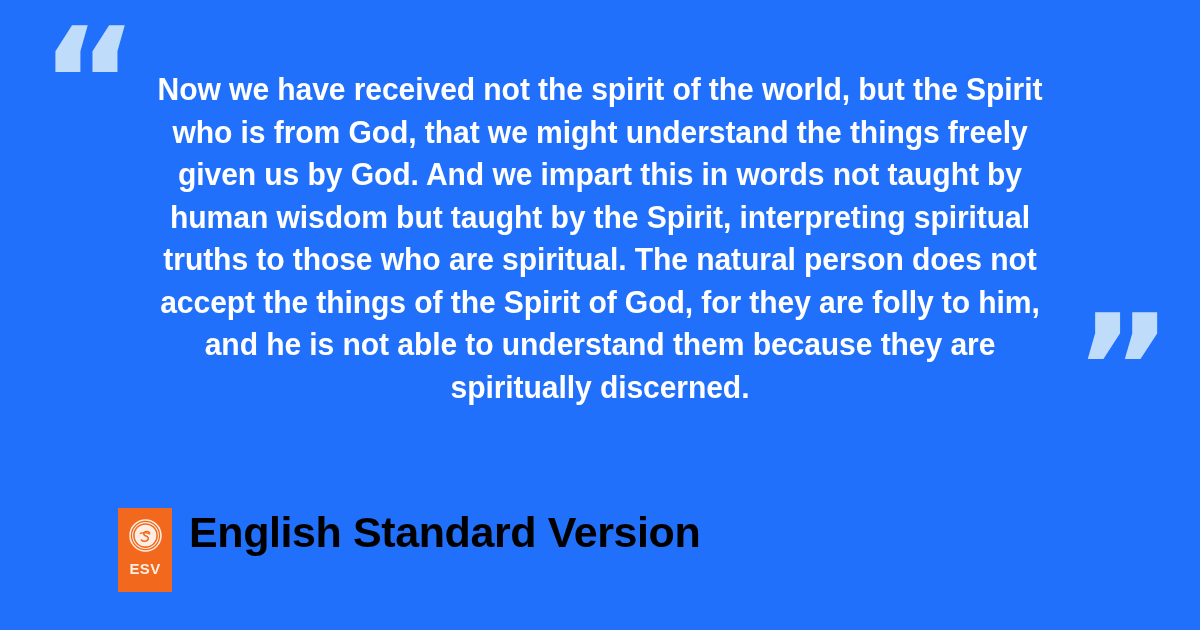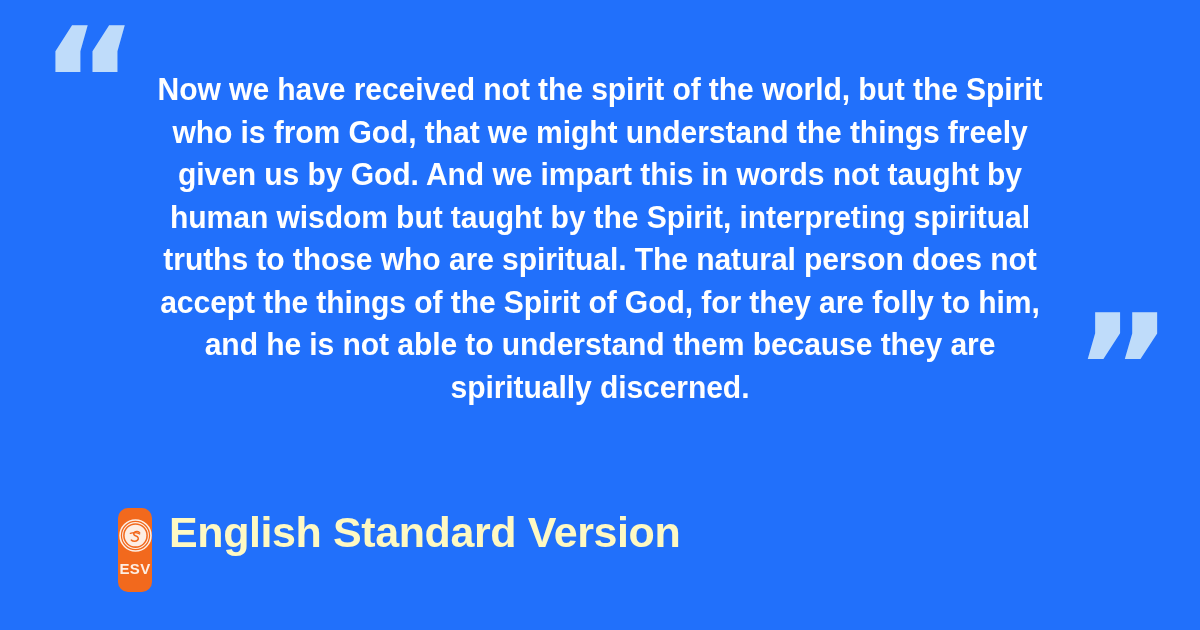--- a/index.html
+++ b/index.html
@@ -104,7 +104,7 @@
     padding-top: 1px;
   }
   #version-name {
-    color: #fef9c3;
+    color: #000000;
     font-family: "Liberation Sans", sans-serif;
     font-weight: 700;
     font-size: 43px;

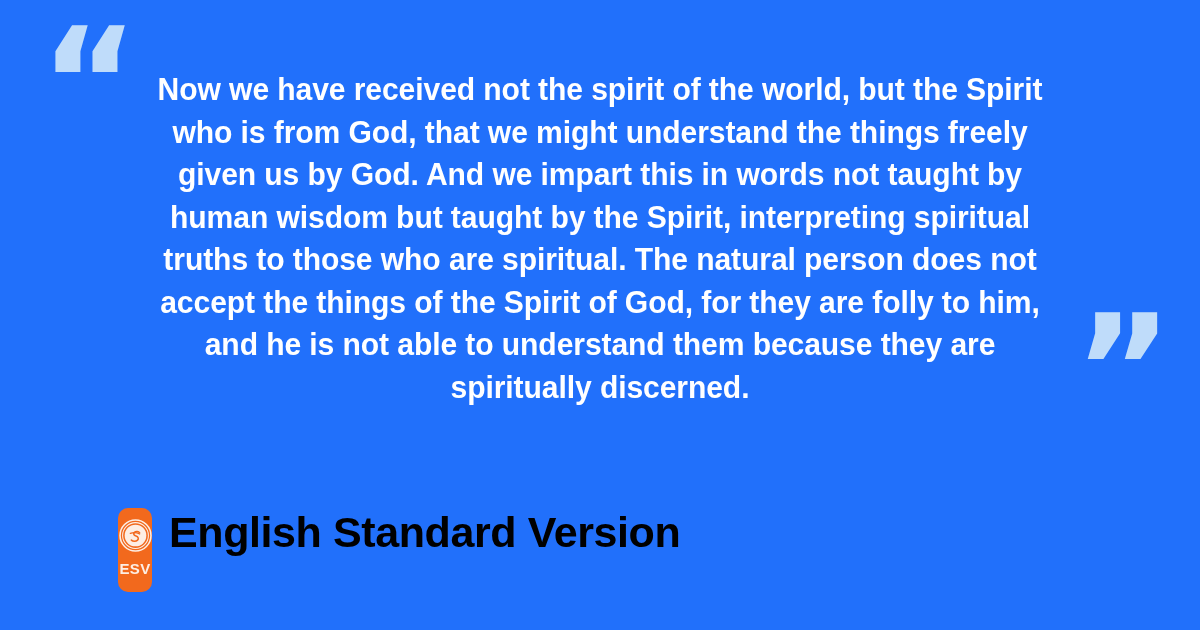--- a/index.html
+++ b/index.html
@@ -72,7 +72,7 @@
   }
 
   #esv-logo {
-    width: 34px;
+    width: 54px;
     height: 84px;
     background: #f2691d;
     display: flex;
@@ -82,7 +82,6 @@
     flex: 0 0 auto;
     padding-top: 11px;
     box-sizing: border-box;
-    border-radius: 10px;
   }
   #esv-seal-icon {
     width: 33px;

